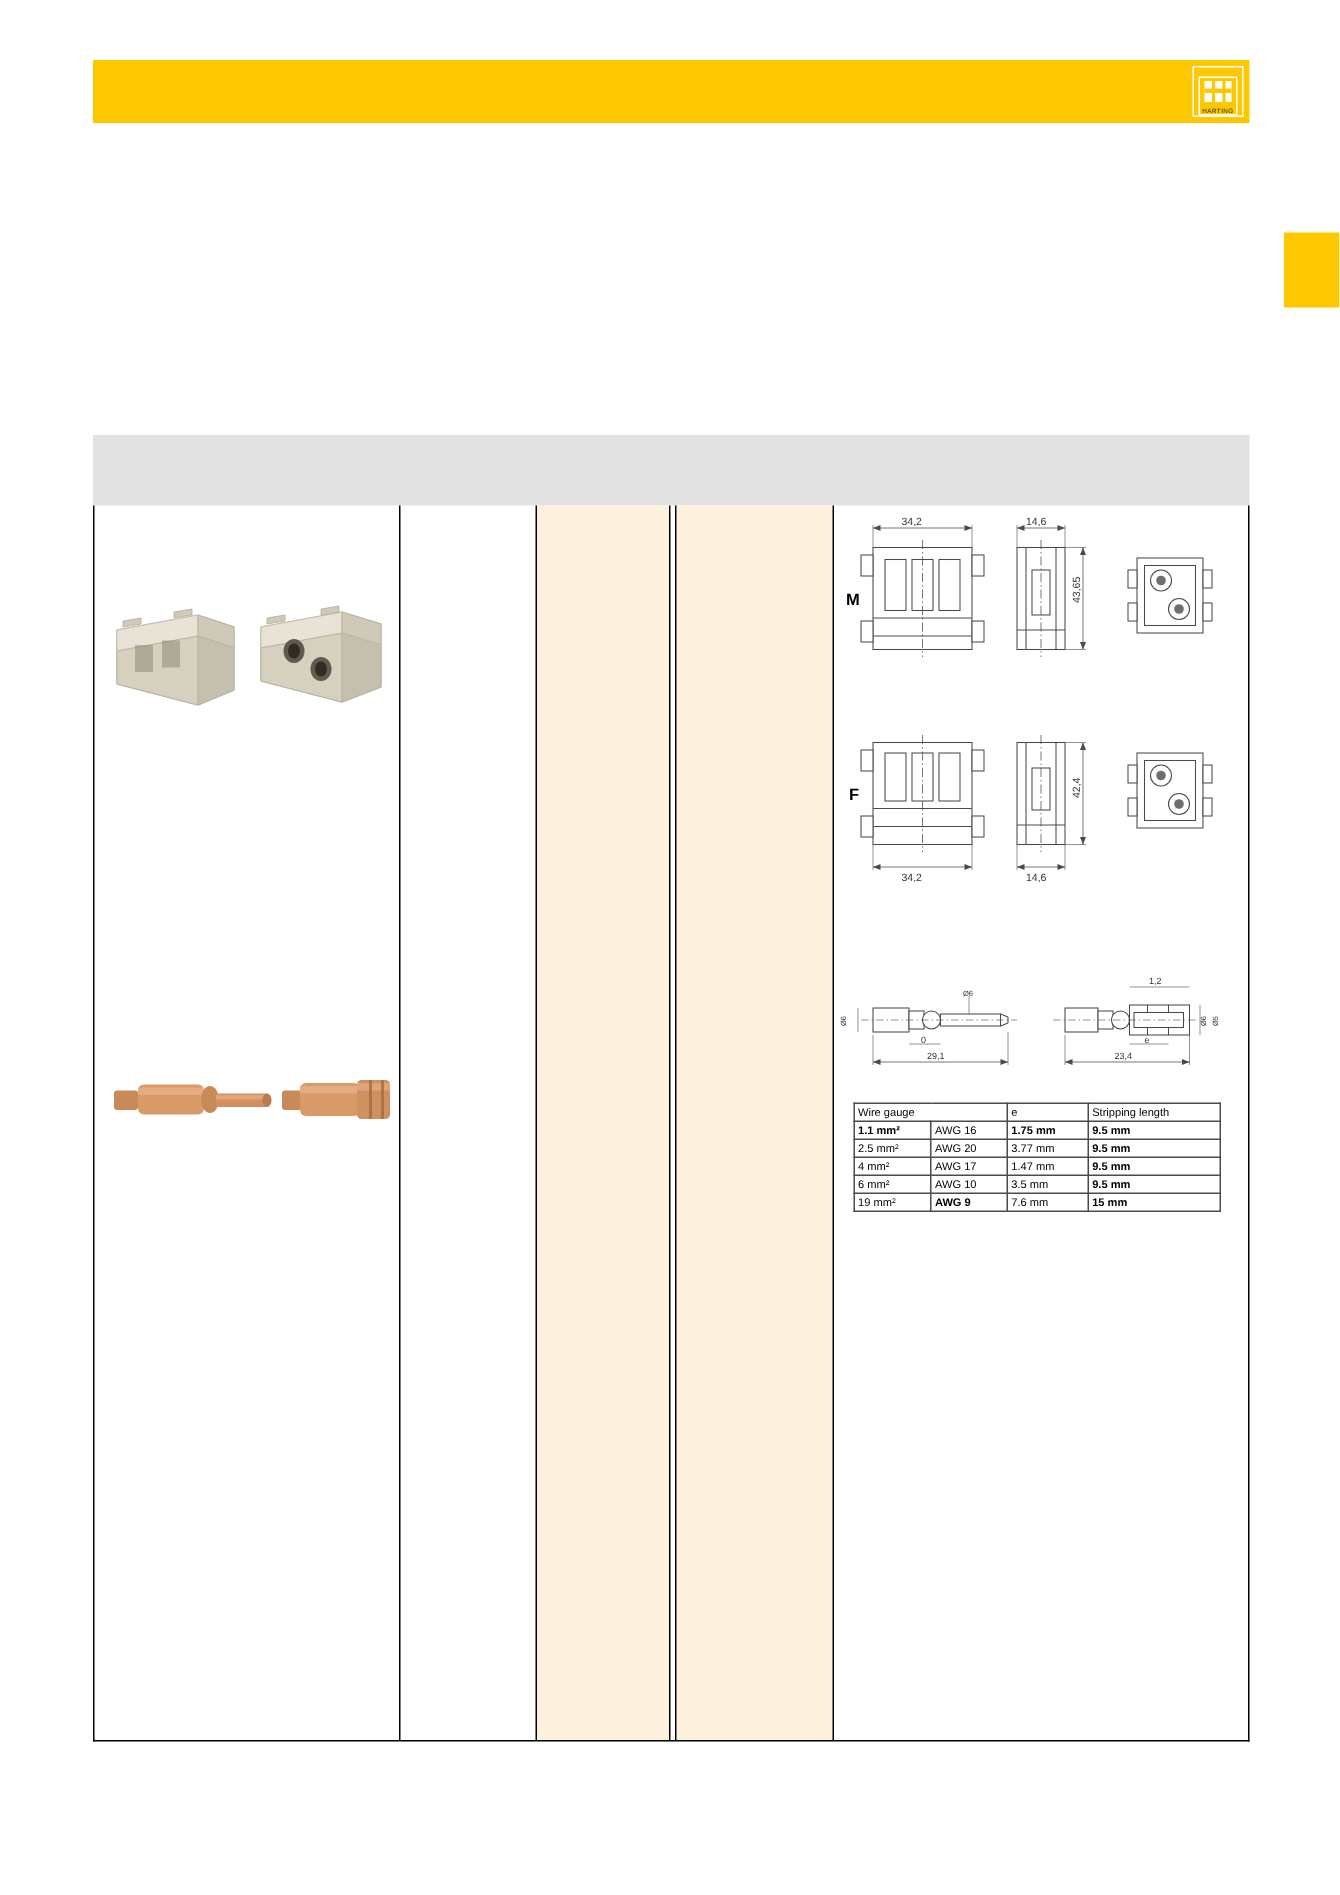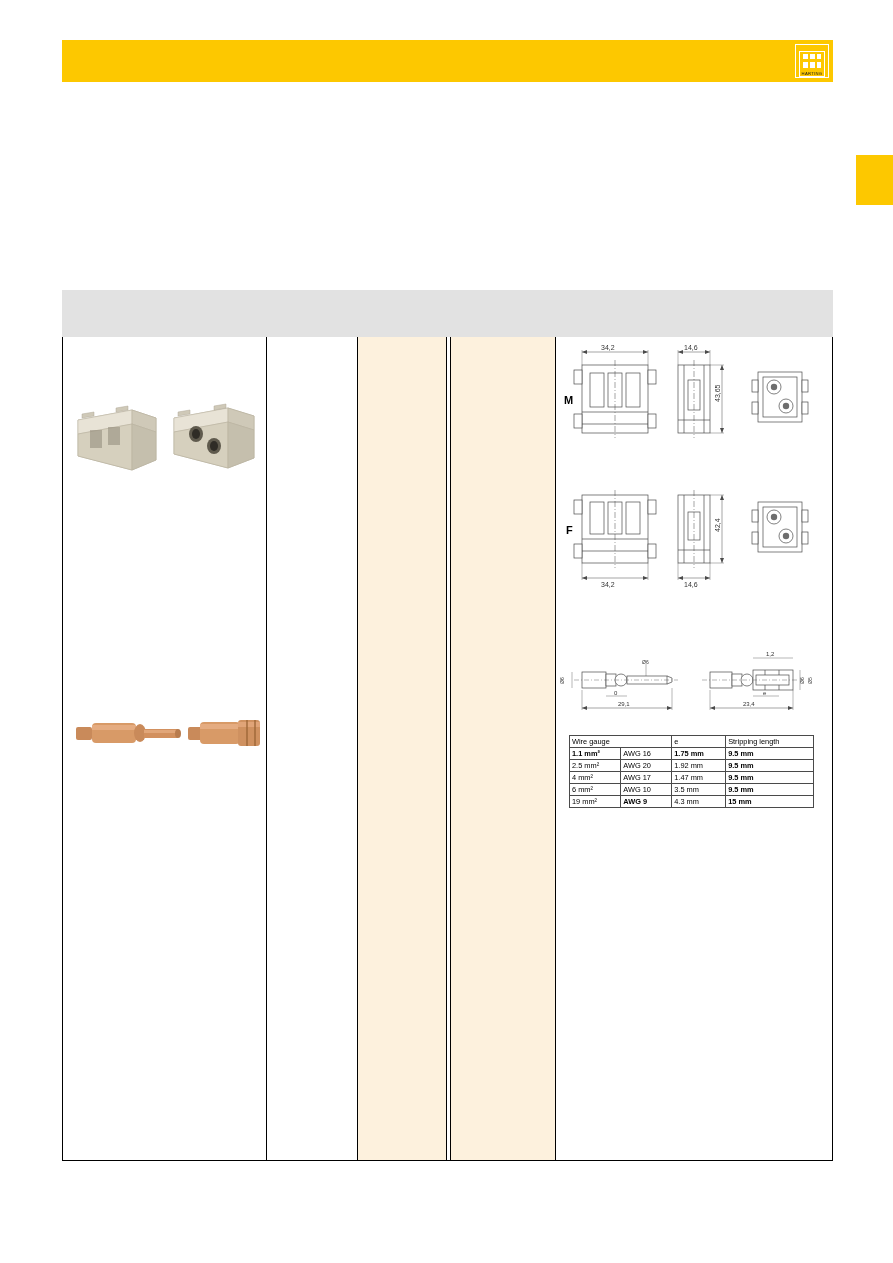--- a/index.html
+++ b/index.html
@@ -375,7 +375,7 @@
       <tr>
         <td>2.5 mm²</td>
         <td>AWG 20</td>
-        <td>1.92 mm</td>
+        <td>3.77 mm</td>
         <td class="b">9.5 mm</td>
       </tr>
       <tr>

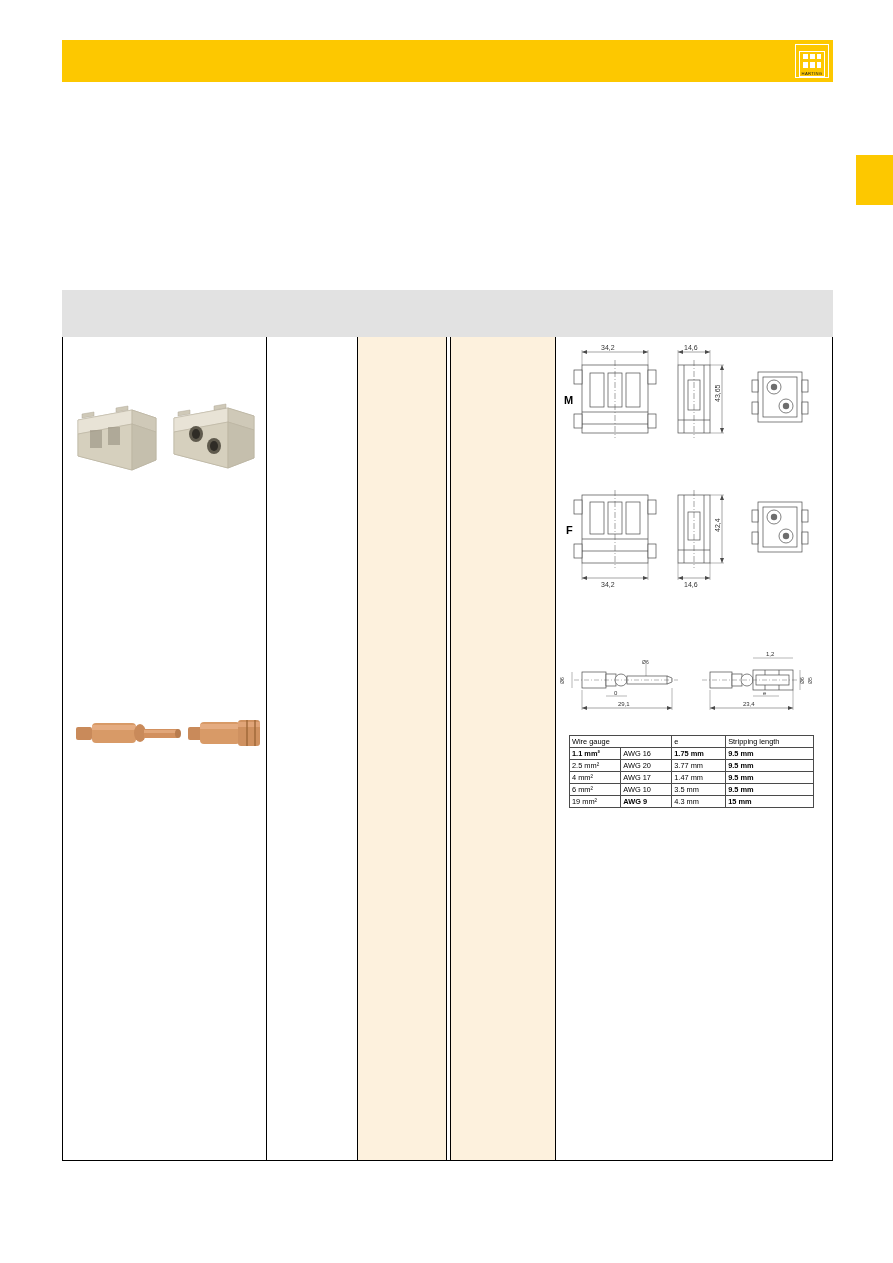--- a/index.html
+++ b/index.html
@@ -393,7 +393,7 @@
       <tr>
         <td>19 mm²</td>
         <td class="b">AWG 9</td>
-        <td>4.3 mm</td>
+        <td>7.6 mm</td>
         <td class="b">15 mm</td>
       </tr>
     </tbody>

